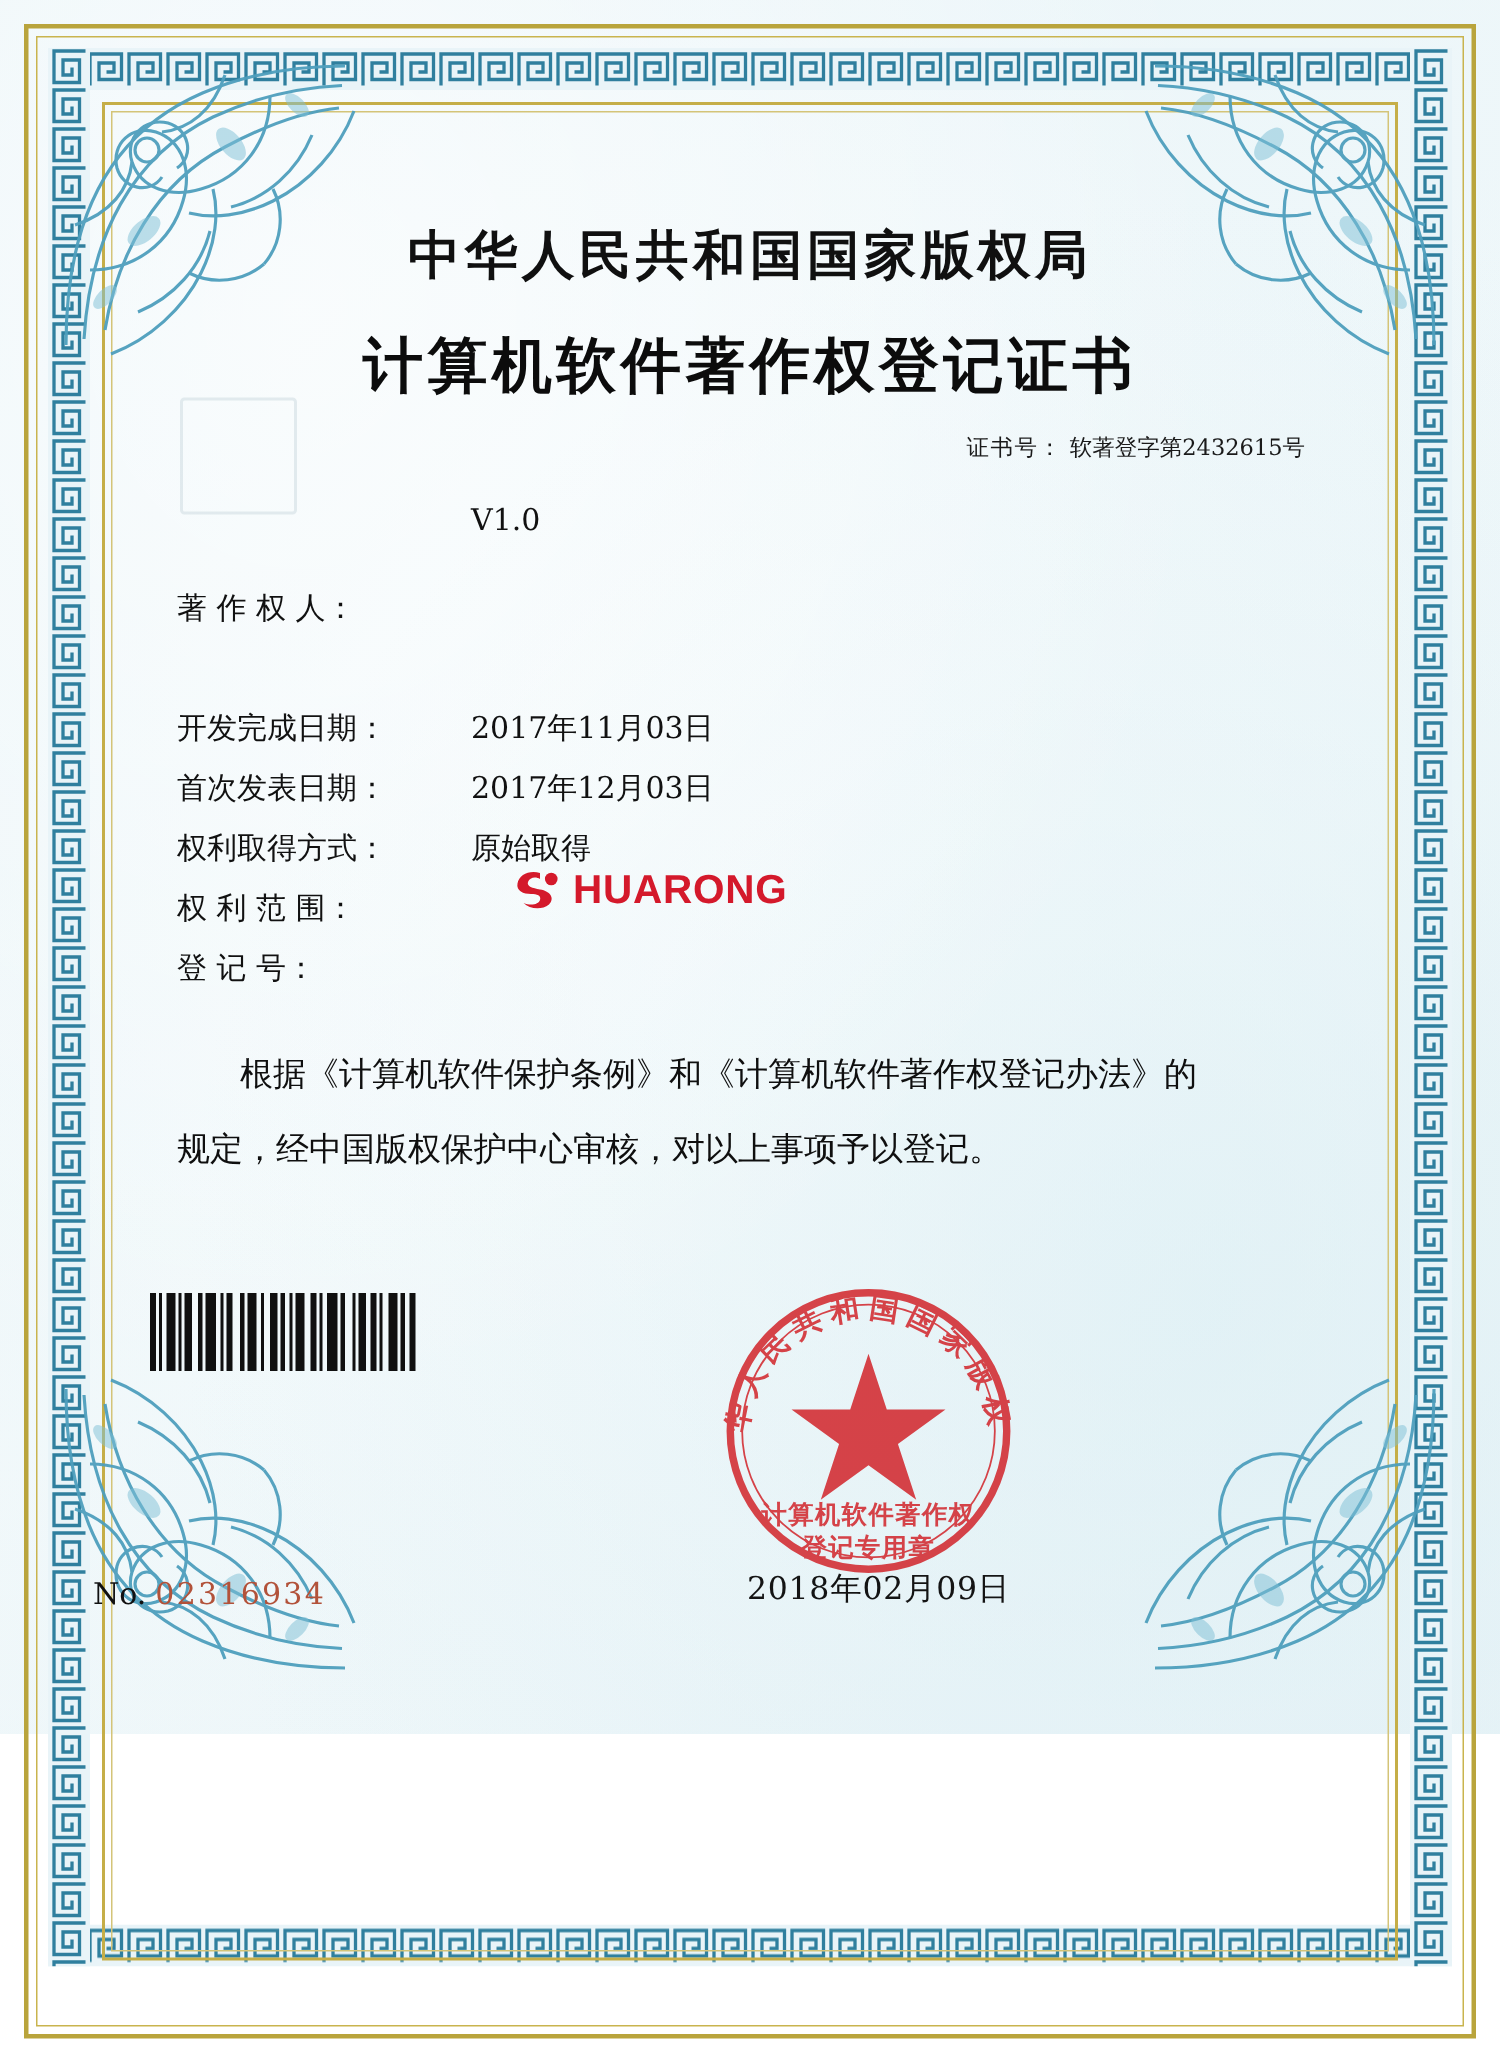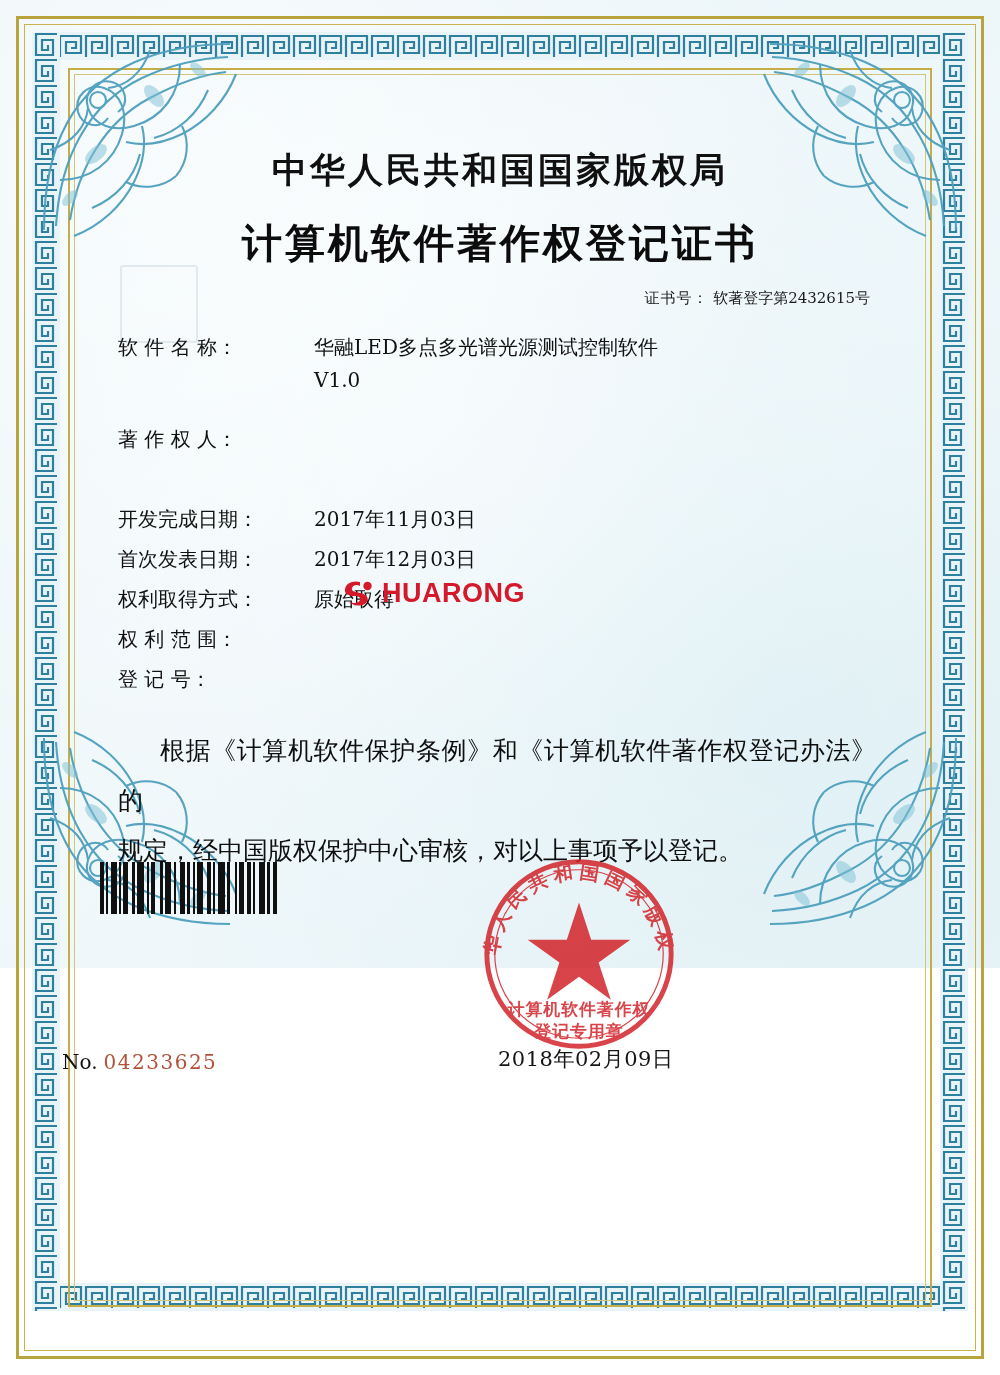--- a/index.html
+++ b/index.html
@@ -20,7 +20,7 @@
     position: absolute;
     left: 0; top: 0;
     width: 1000px;
-    height: 968px;
+    height: 1156px;
     background: linear-gradient(155deg, #eef7fa 0%, #f2f9fb 35%, #f6fbfc 60%, #eef6f9 100%);
   }
 

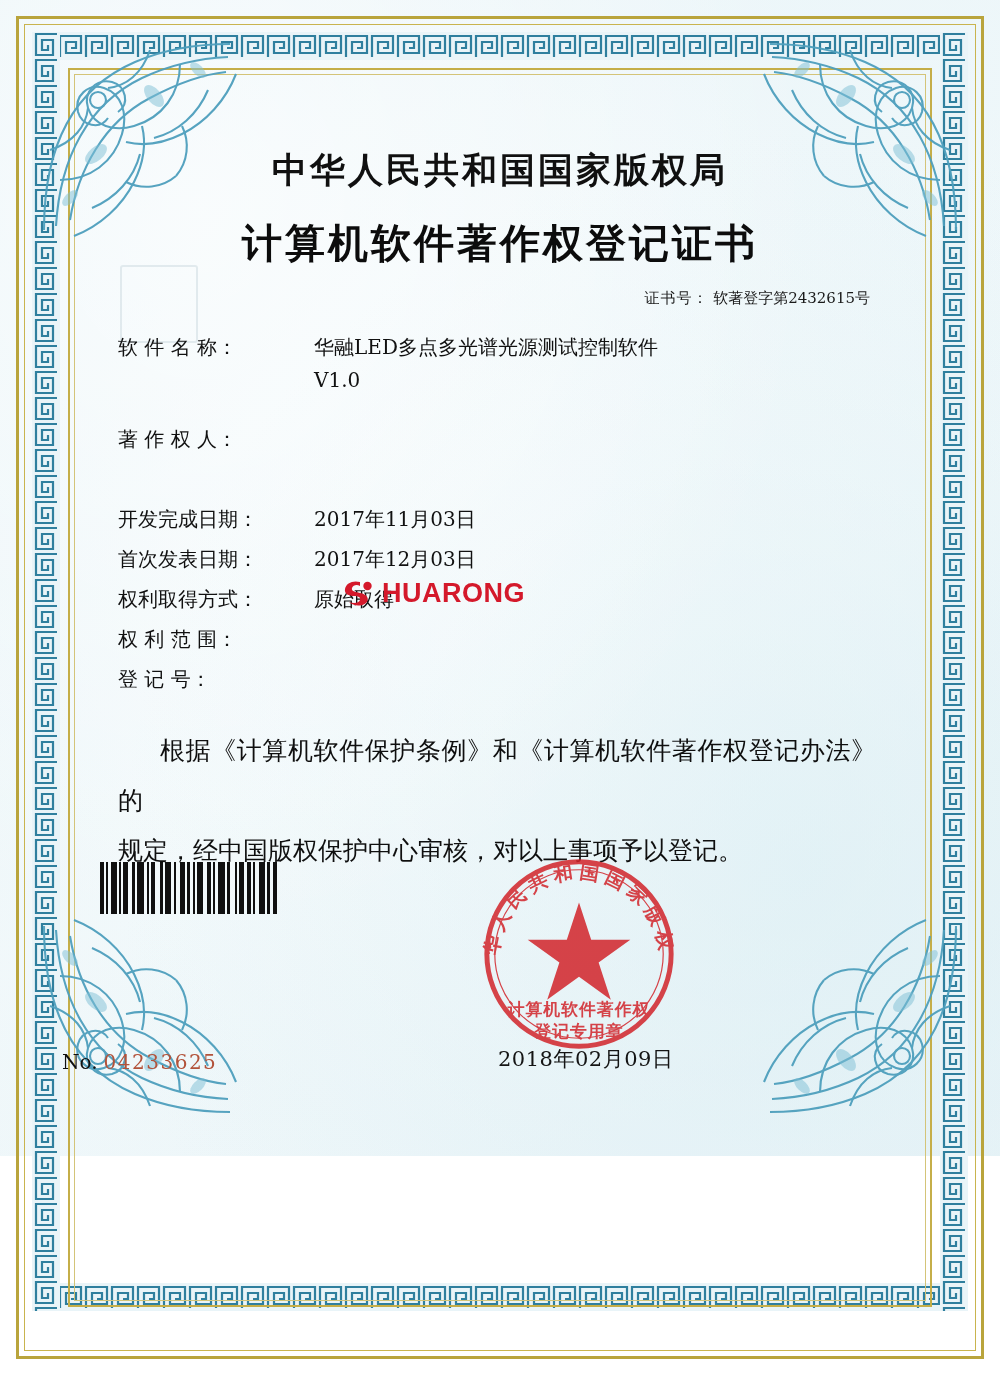--- a/index.html
+++ b/index.html
@@ -411,10 +411,6 @@
 
     <div class="fields">
 
-      <div class="field-row tight">
-        <div class="field-label">软 件 名 称：</div>
-        <div class="field-value">华融LED多点多光谱光源测试控制软件</div>
-      </div>
       <div class="subline">V1.0</div>
 
       <div class="gap-md"></div>

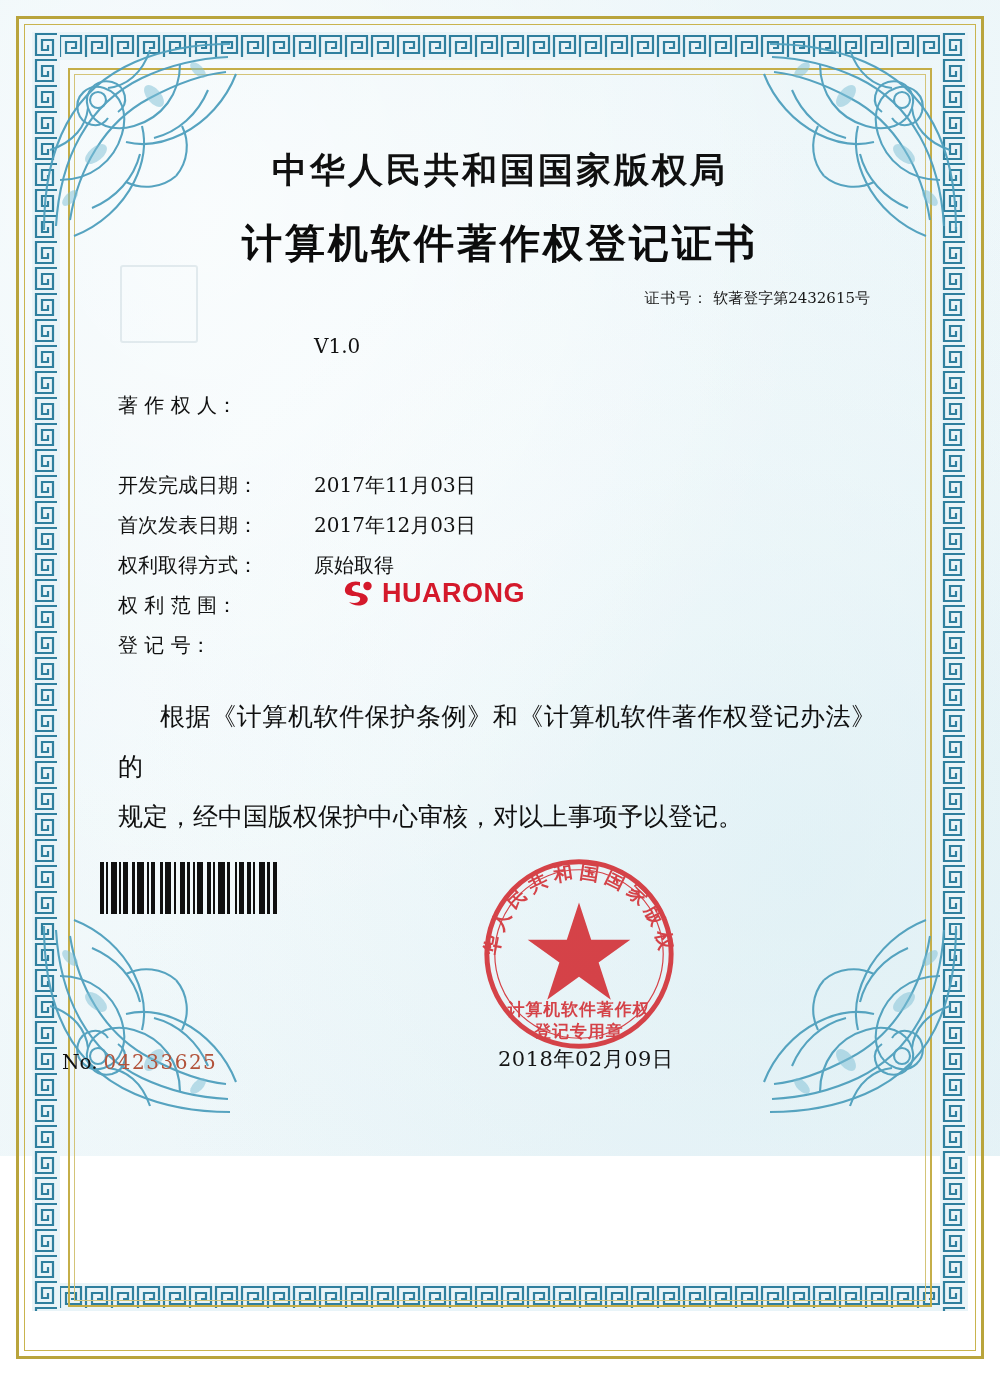--- a/index.html
+++ b/index.html
@@ -175,7 +175,7 @@
   .statement {
     margin-top: 30px;
     padding: 0 34px 0 28px;
-    font-size: 25px;
+    font-size: 22px;
     line-height: 50px;
     color: #0f0f0f;
     font-family: "DejaVu Serif", serif;

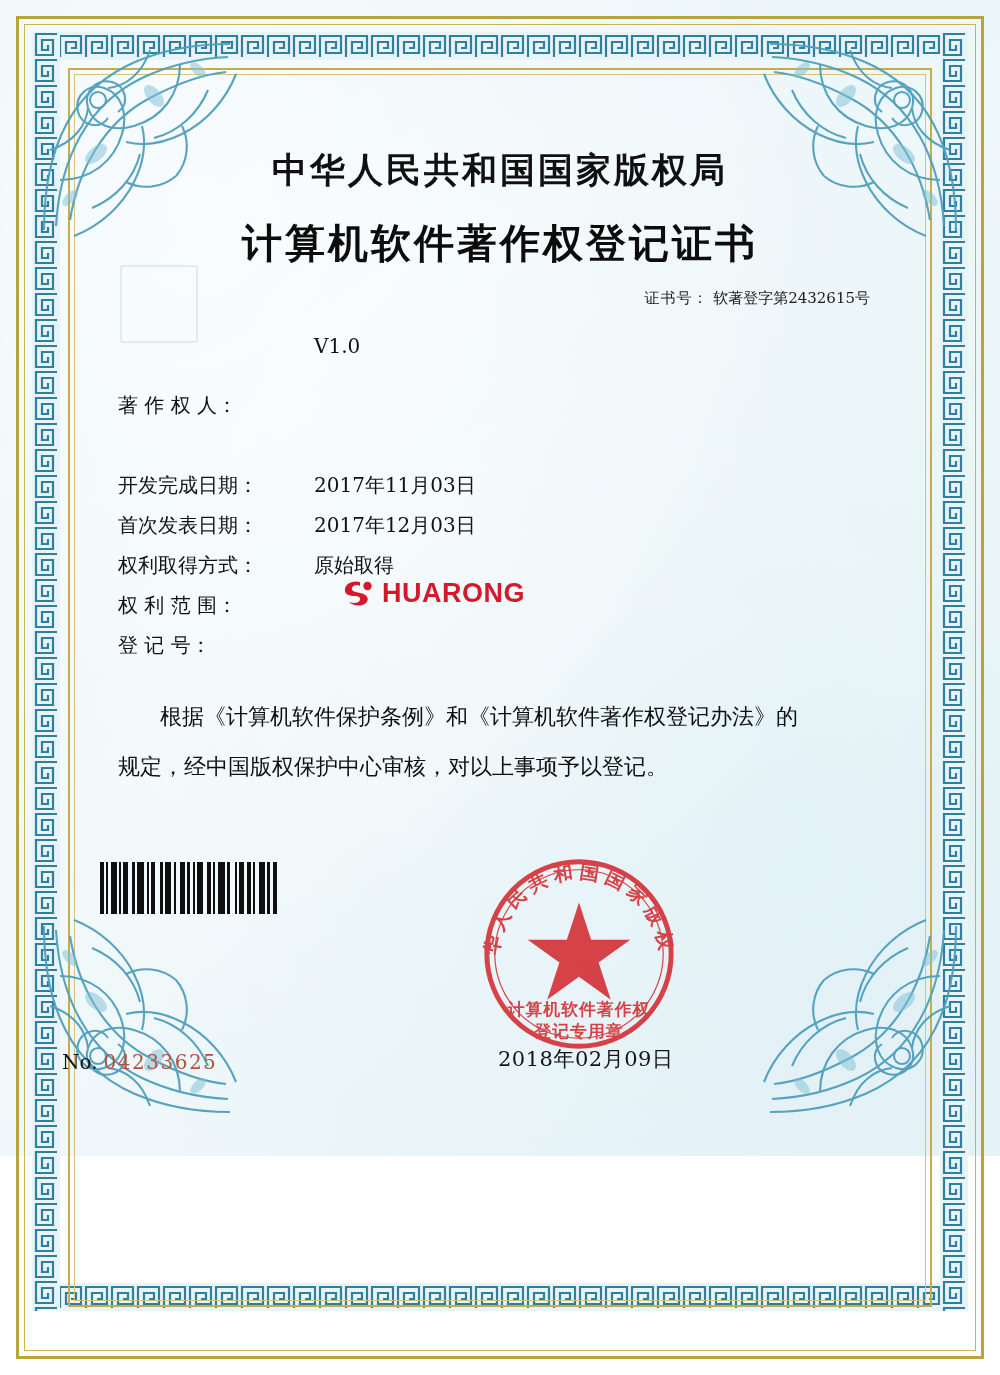--- a/index.html
+++ b/index.html
@@ -540,7 +540,7 @@
   <div class="seal-date">2018年02月09日</div>
 
   <div class="serial">
-    <span>No.</span><span class="sn">04233625</span>
+    <span>No.</span><span class="sn">02316934</span>
   </div>
 
 </div>

